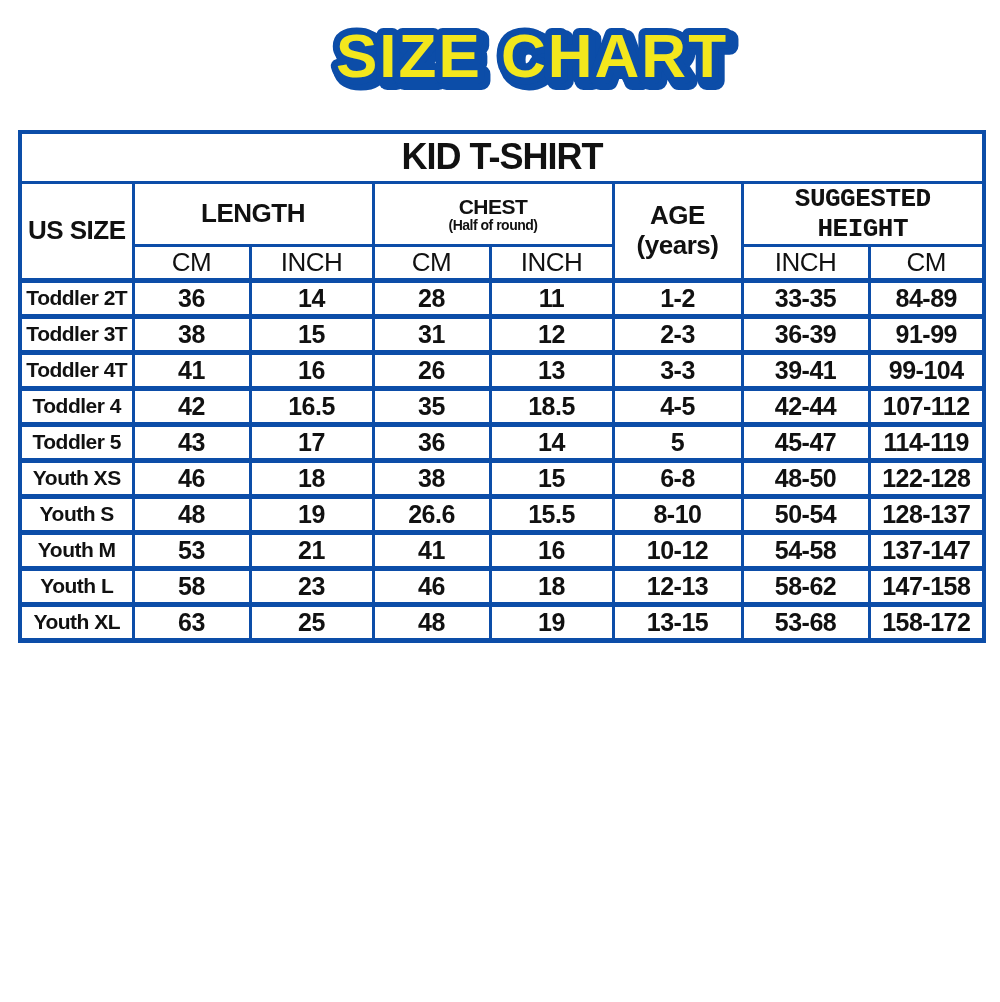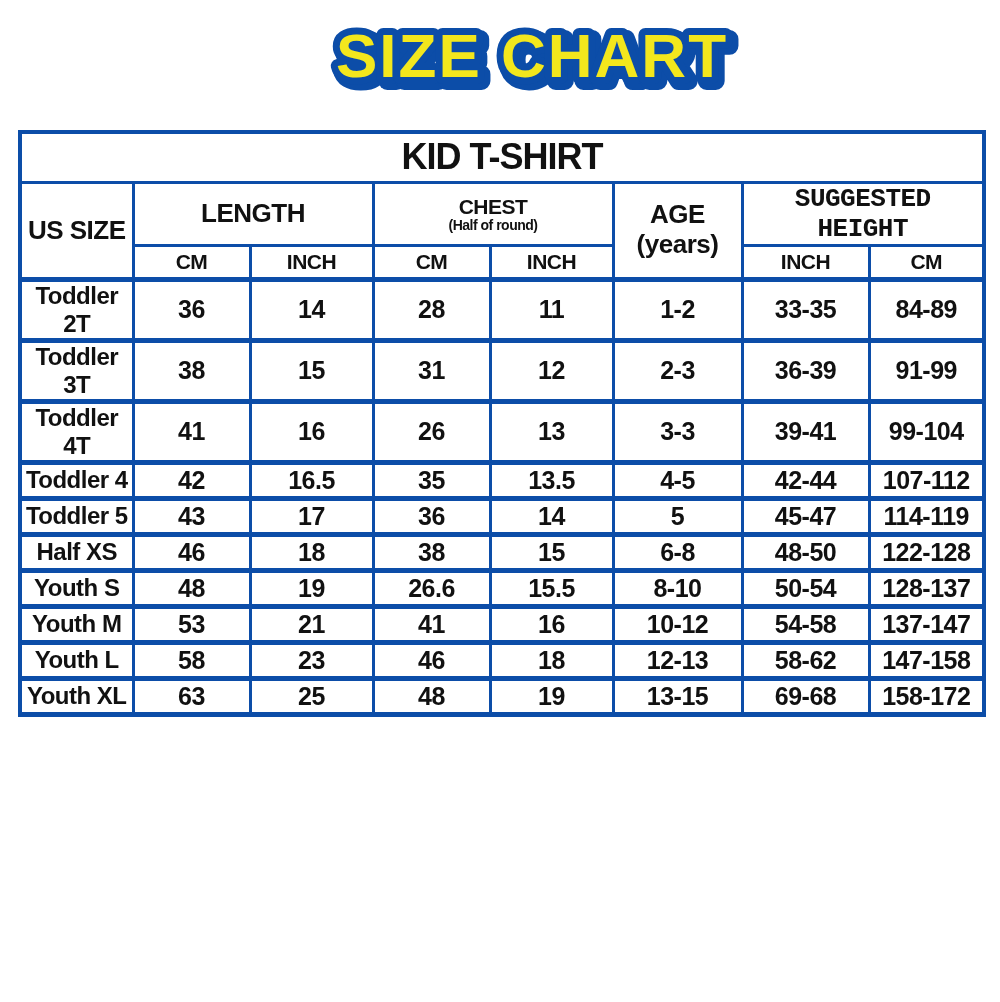--- a/index.html
+++ b/index.html
@@ -49,7 +49,7 @@
     height:50px;
   }
   tr.hdr1 td{height:44px;font-weight:bold;font-size:26px;letter-spacing:-0.5px;}
-  tr.hdr2 td{height:34px;font-weight:bold;font-size:21px;letter-spacing:-0.5px;}
+  tr.hdr2 td{height:34px;font-weight:normal;font-size:26px;letter-spacing:-0.5px;}
   td.ussize{font-weight:bold;font-size:26px;letter-spacing:-0.5px;}
   td.agecell{font-weight:bold;font-size:25px;letter-spacing:-0.5px;line-height:1.15;}
   td.chestcell .big{font-weight:bold;font-size:21px;line-height:1.0;display:block;}

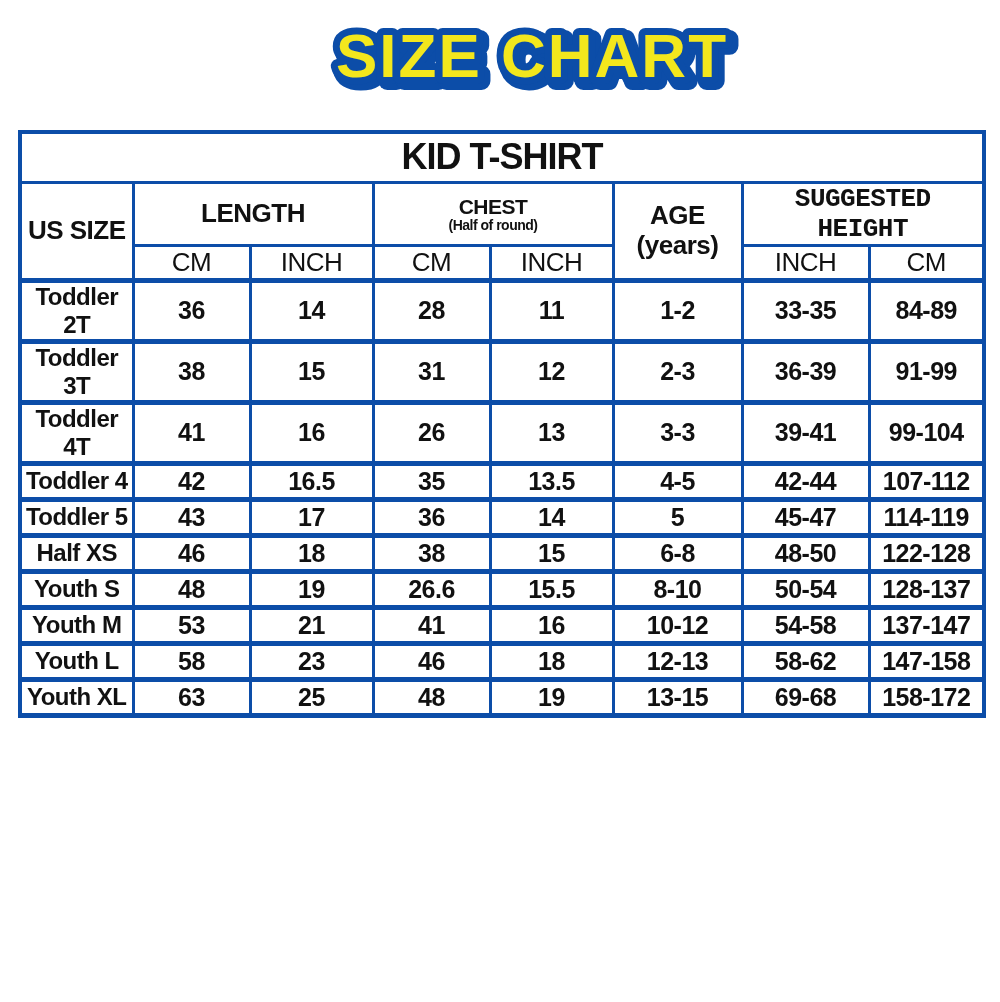--- a/index.html
+++ b/index.html
@@ -64,7 +64,7 @@
     letter-spacing:-0.5px;
   }
   tr.data td.lbl{
-    font-size:24px;
+    font-size:21px;
     letter-spacing:-0.5px;
   }
 </style>

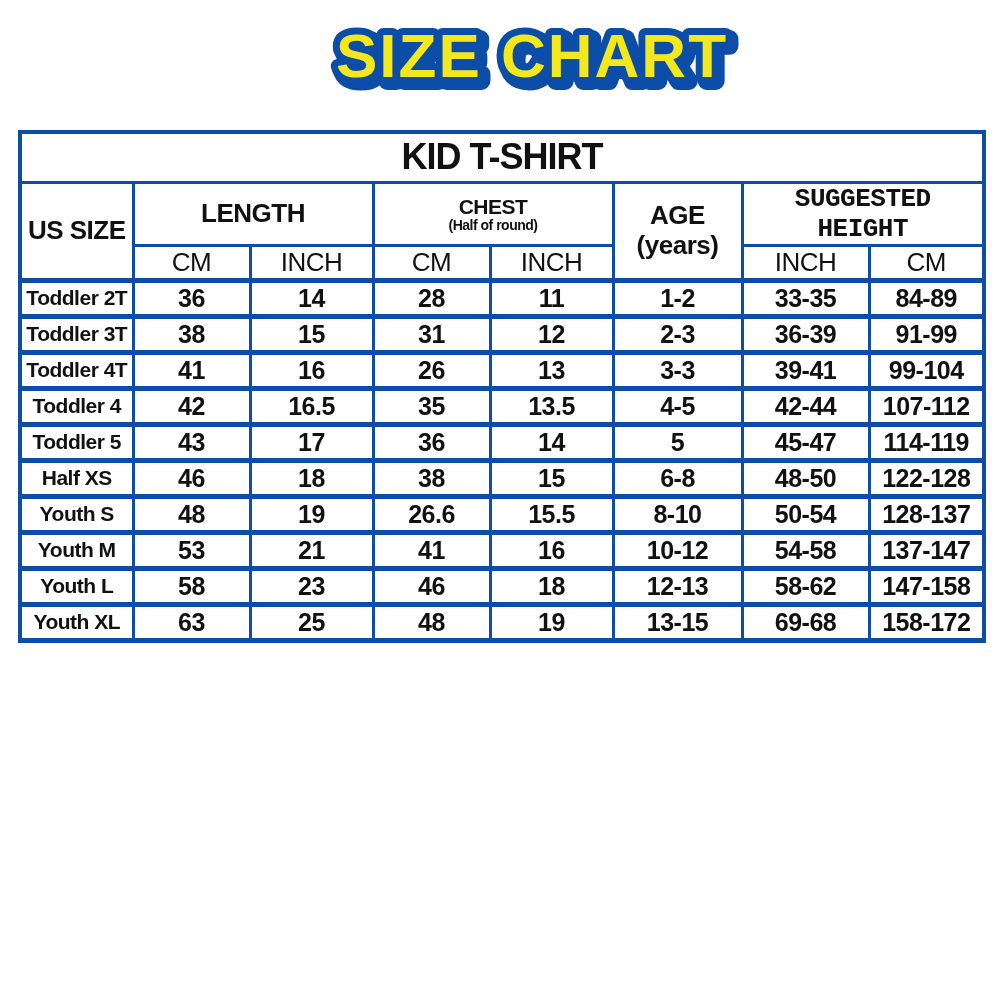--- a/index.html
+++ b/index.html
@@ -150,7 +150,7 @@
       <td>42</td>
       <td>16.5</td>
       <td>35</td>
-      <td>13.5</td>
+      <td>18.5</td>
       <td>4-5</td>
       <td>42-44</td>
       <td>107-112</td>

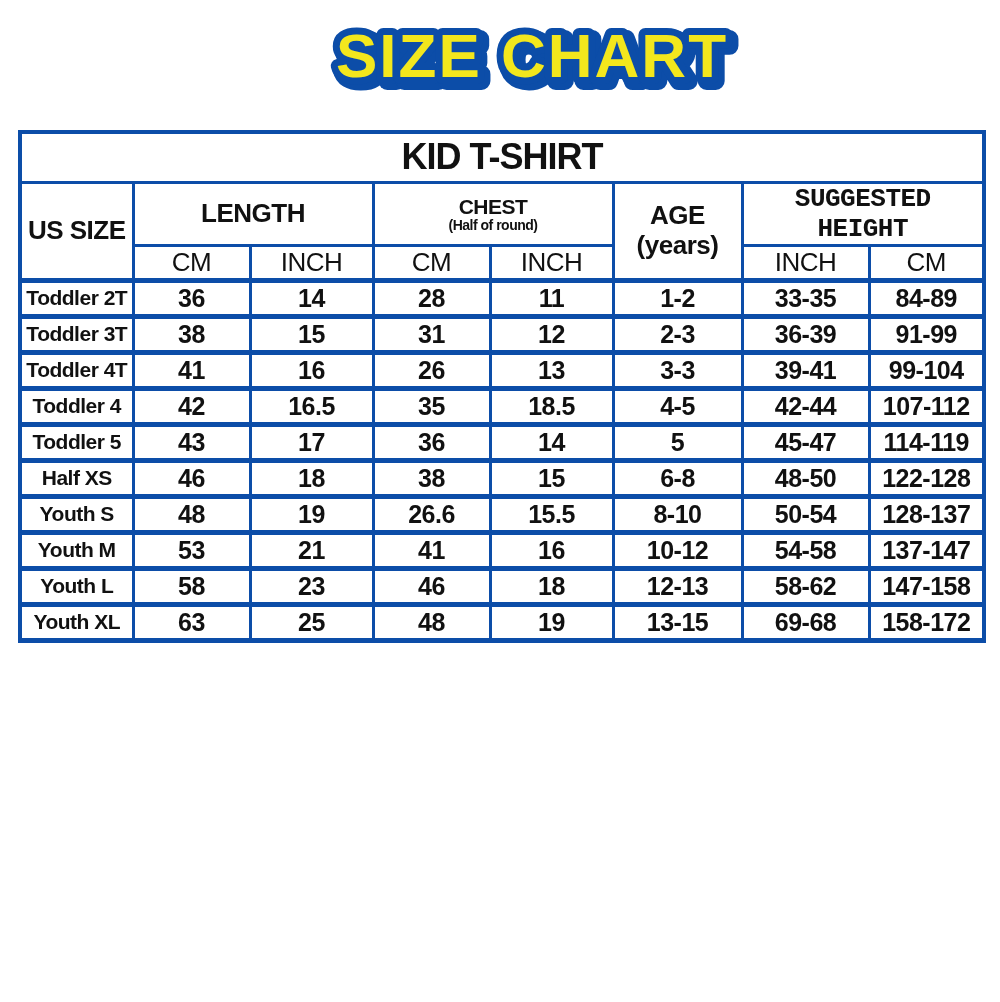--- a/index.html
+++ b/index.html
@@ -166,7 +166,7 @@
       <td>114-119</td>
     </tr>
     <tr class="data">
-      <td class="lbl">Half XS</td>
+      <td class="lbl">Youth XS</td>
       <td>46</td>
       <td>18</td>
       <td>38</td>

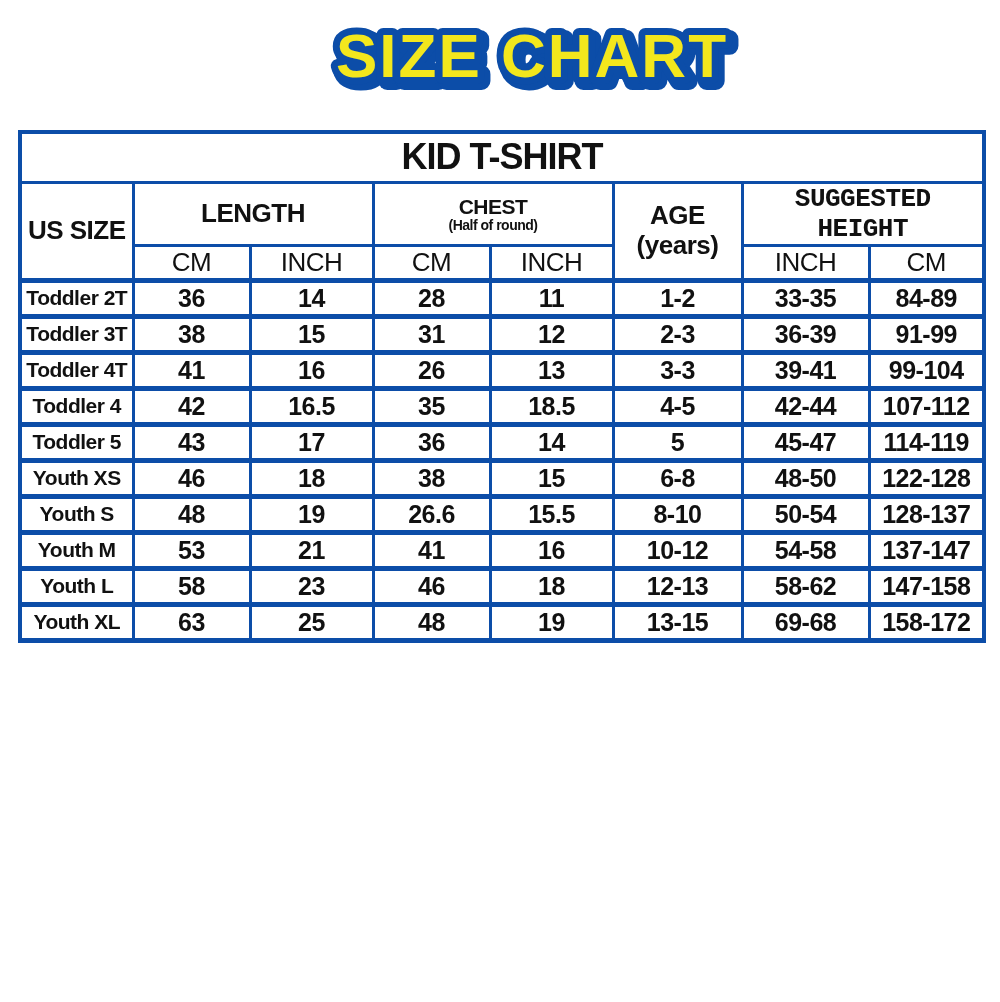--- a/index.html
+++ b/index.html
@@ -212,7 +212,7 @@
       <td>48</td>
       <td>19</td>
       <td>13-15</td>
-      <td>69-68</td>
+      <td>53-68</td>
       <td>158-172</td>
     </tr>
   </tbody>

